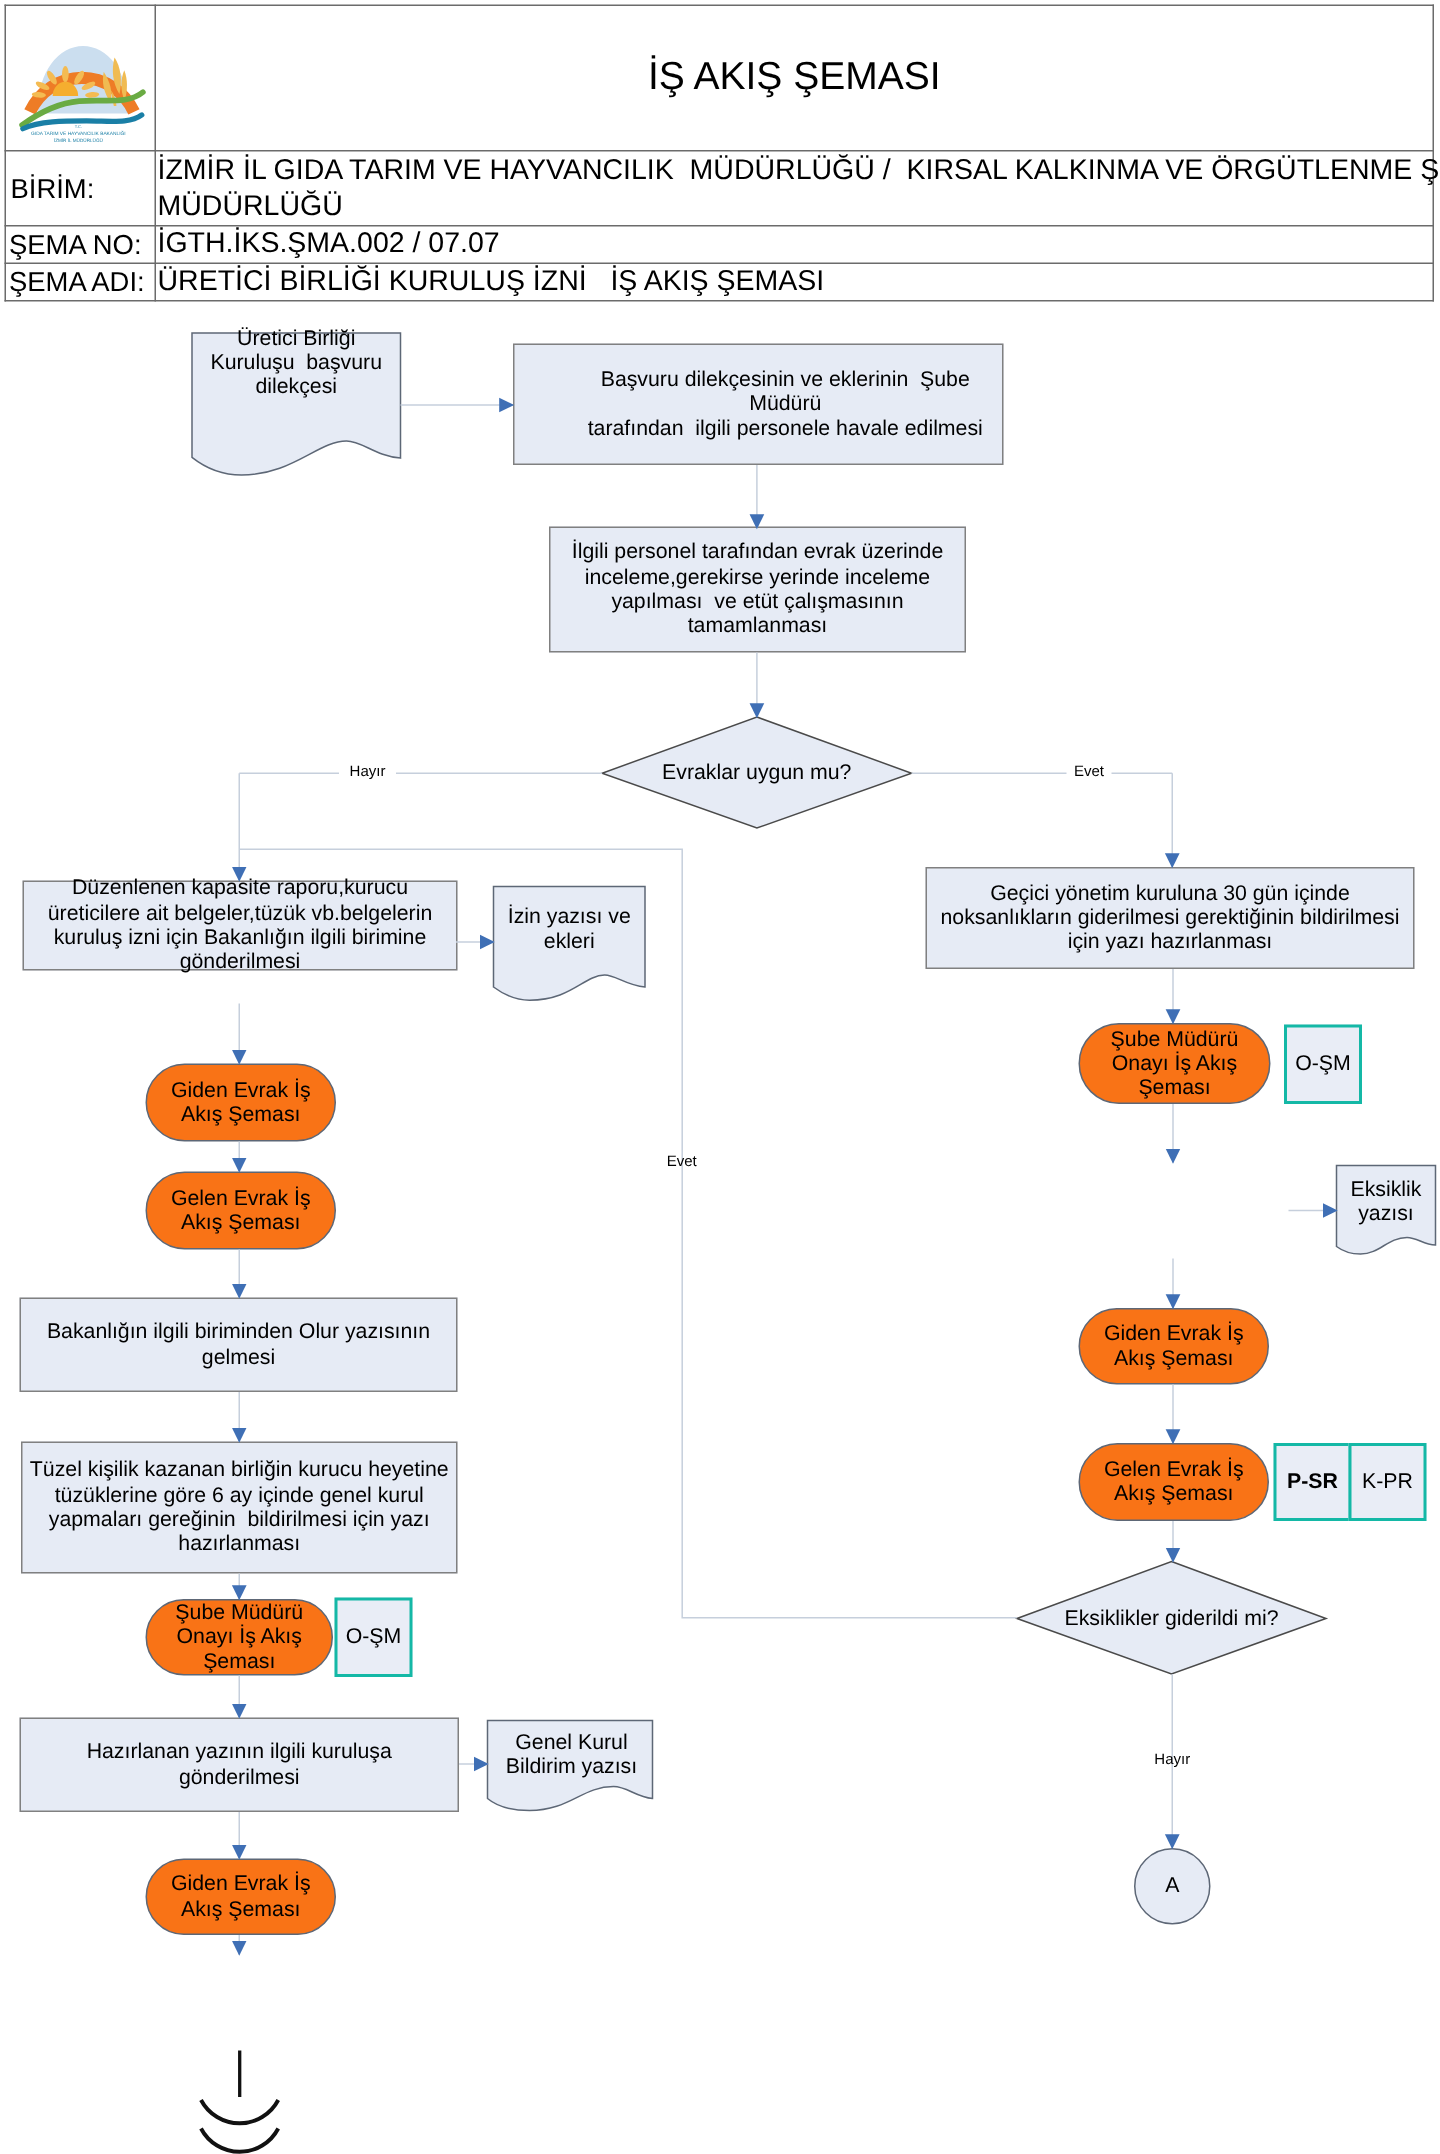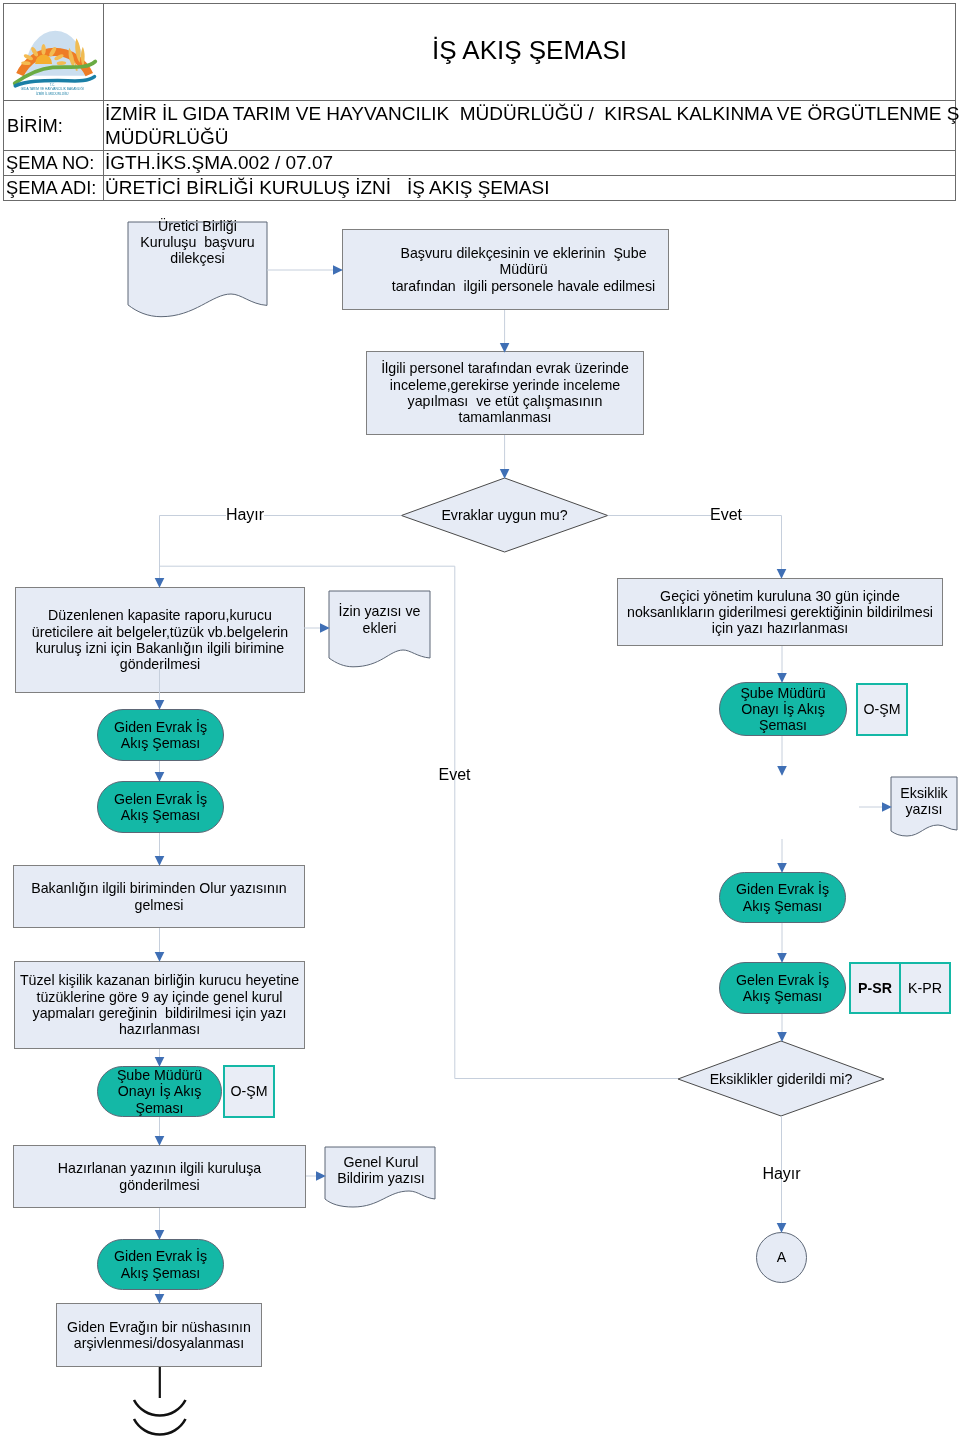--- a/index.html
+++ b/index.html
@@ -33,7 +33,7 @@
   .txt{position:absolute;z-index:4;display:flex;align-items:center;
        justify-content:center;text-align:center;pointer-events:none;
        font-size:14.2px;line-height:16.3px;white-space:pre-wrap;}
-  .elabel{position:absolute;z-index:6;background:#fff;font-size:16px;
+  .elabel{position:absolute;z-index:6;background:#fff;font-size:10px;
           display:flex;align-items:center;justify-content:center;white-space:nowrap;text-align:right;}
   #svgflow{position:absolute;left:0;top:0;width:960px;height:1436px;z-index:5;pointer-events:none;}
   #svgshapes{position:absolute;left:0;top:0;width:960px;height:1436px;z-index:1;}

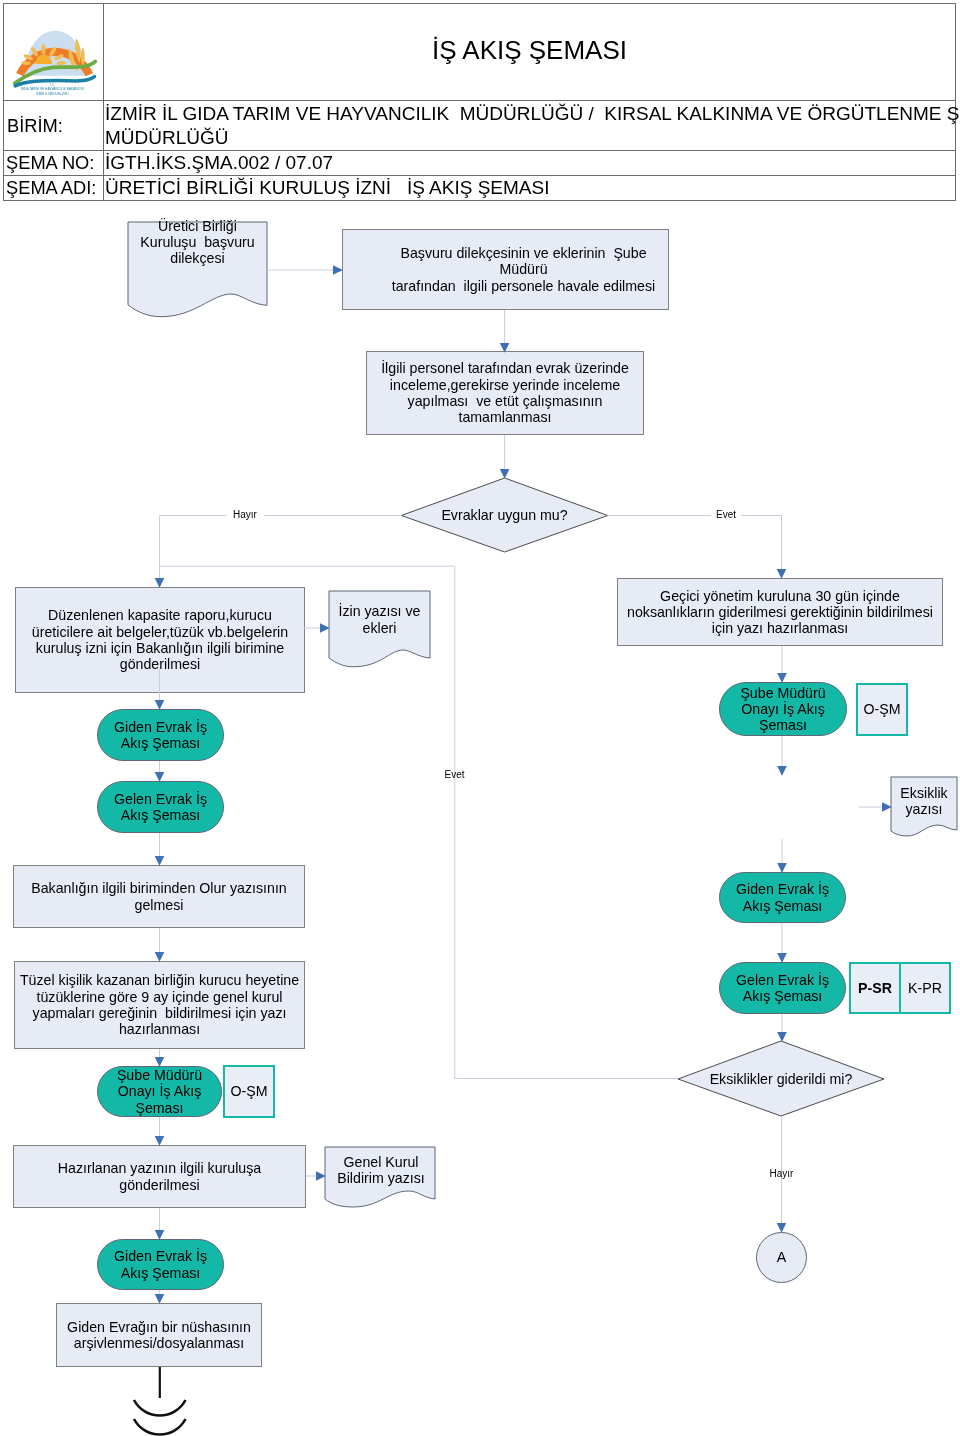--- a/index.html
+++ b/index.html
@@ -173,7 +173,7 @@
   <div class="txt" style="left:411px;top:500px;width:187px;height:30px;">
     <span>Evraklar uygun mu?</span></div>
 
-  <div class="sh proc" style="left:15px;top:587px;width:290px;height:106px;justify-content:center;">
+  <div class="sh proc" style="left:15px;top:587px;width:290px;height:60px;justify-content:center;">
     <span>Düzenlenen kapasite raporu,kurucu
 üreticilere ait belgeler,tüzük vb.belgelerin
 kuruluş izni için Bakanlığın ilgili birimine

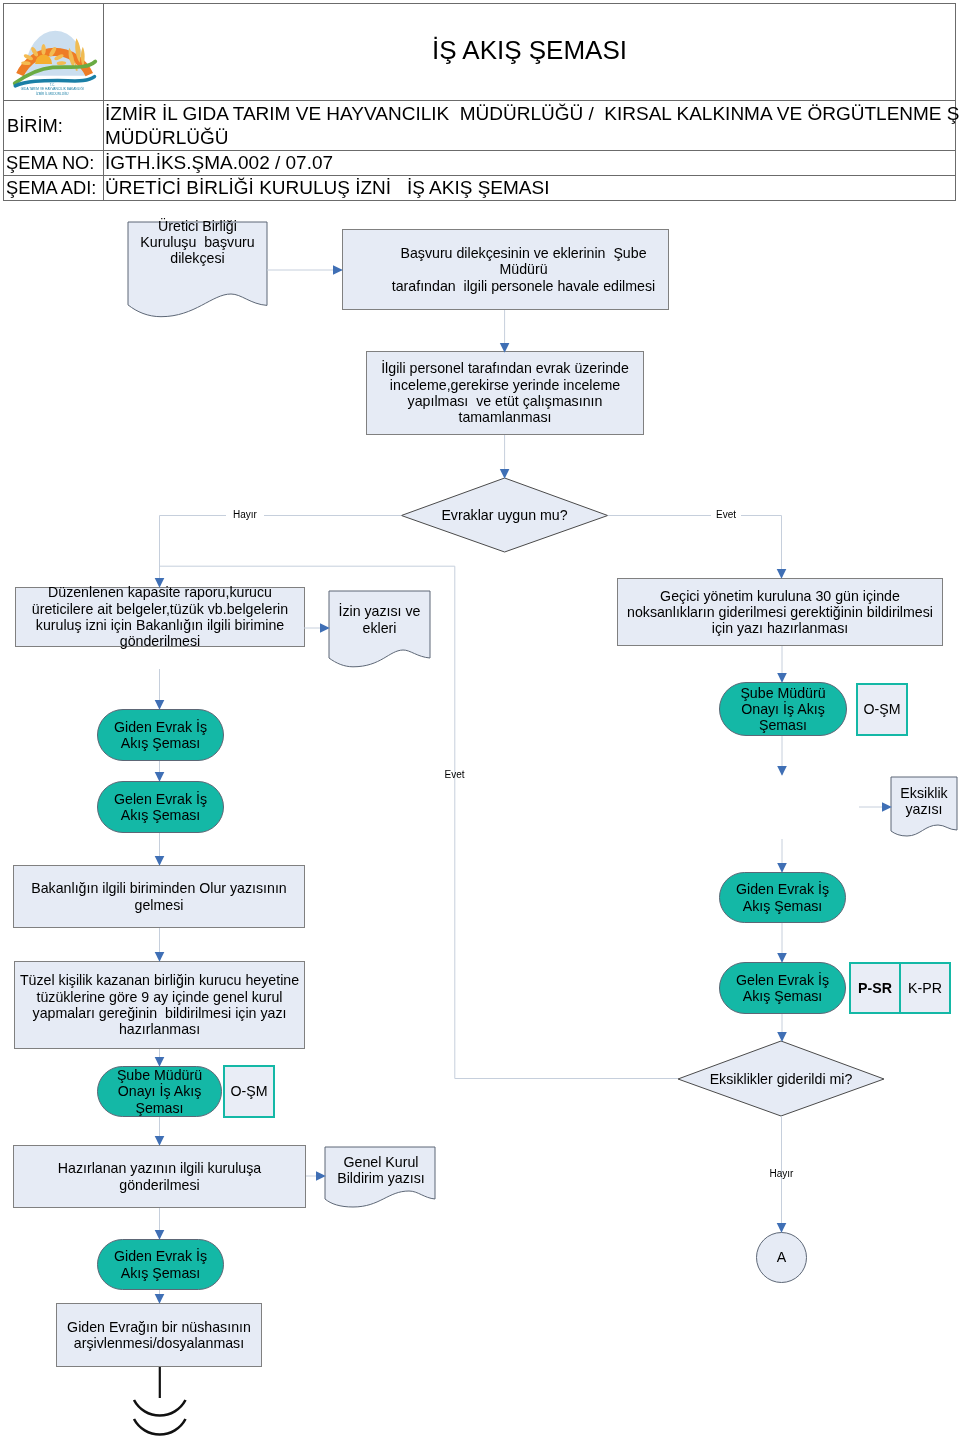--- a/index.html
+++ b/index.html
@@ -27,7 +27,7 @@
       justify-content:center;text-align:center;z-index:3;
       font-size:14.2px;line-height:16.3px;white-space:pre-wrap;}
   .proc{background:#e6ebf5;border:1px solid #808080;}
-  .rounded{background:#14b8a6;border:1px solid #5d6776;border-radius:999px;}
+  .rounded{background:#f97316;border:1px solid #5d6776;border-radius:999px;}
   .tag{background:#e9edf6;border:2px solid #14b8a6;}
   .circ{background:#e6ebf5;border:1px solid #5d6776;border-radius:50%;}
   .txt{position:absolute;z-index:4;display:flex;align-items:center;

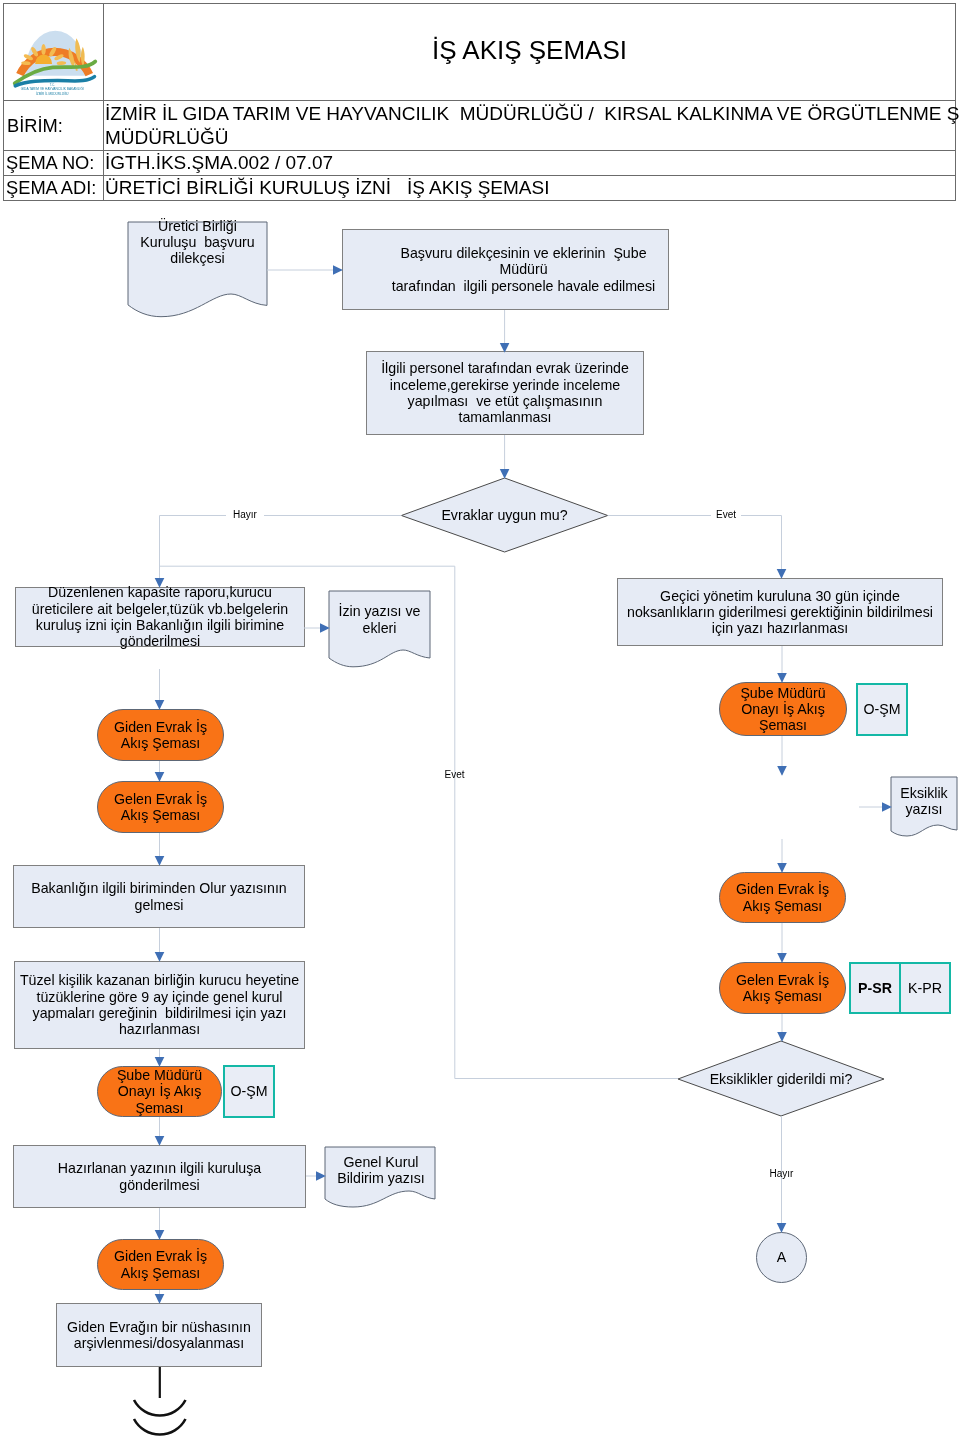--- a/index.html
+++ b/index.html
@@ -229,7 +229,7 @@
 
   <div class="sh proc" style="left:14px;top:961px;width:291px;height:88px;">
     <span>Tüzel kişilik kazanan birliğin kurucu heyetine
-tüzüklerine göre 9 ay içinde genel kurul
+tüzüklerine göre 6 ay içinde genel kurul
 yapmaları gereğinin  bildirilmesi için yazı
 hazırlanması</span></div>
 

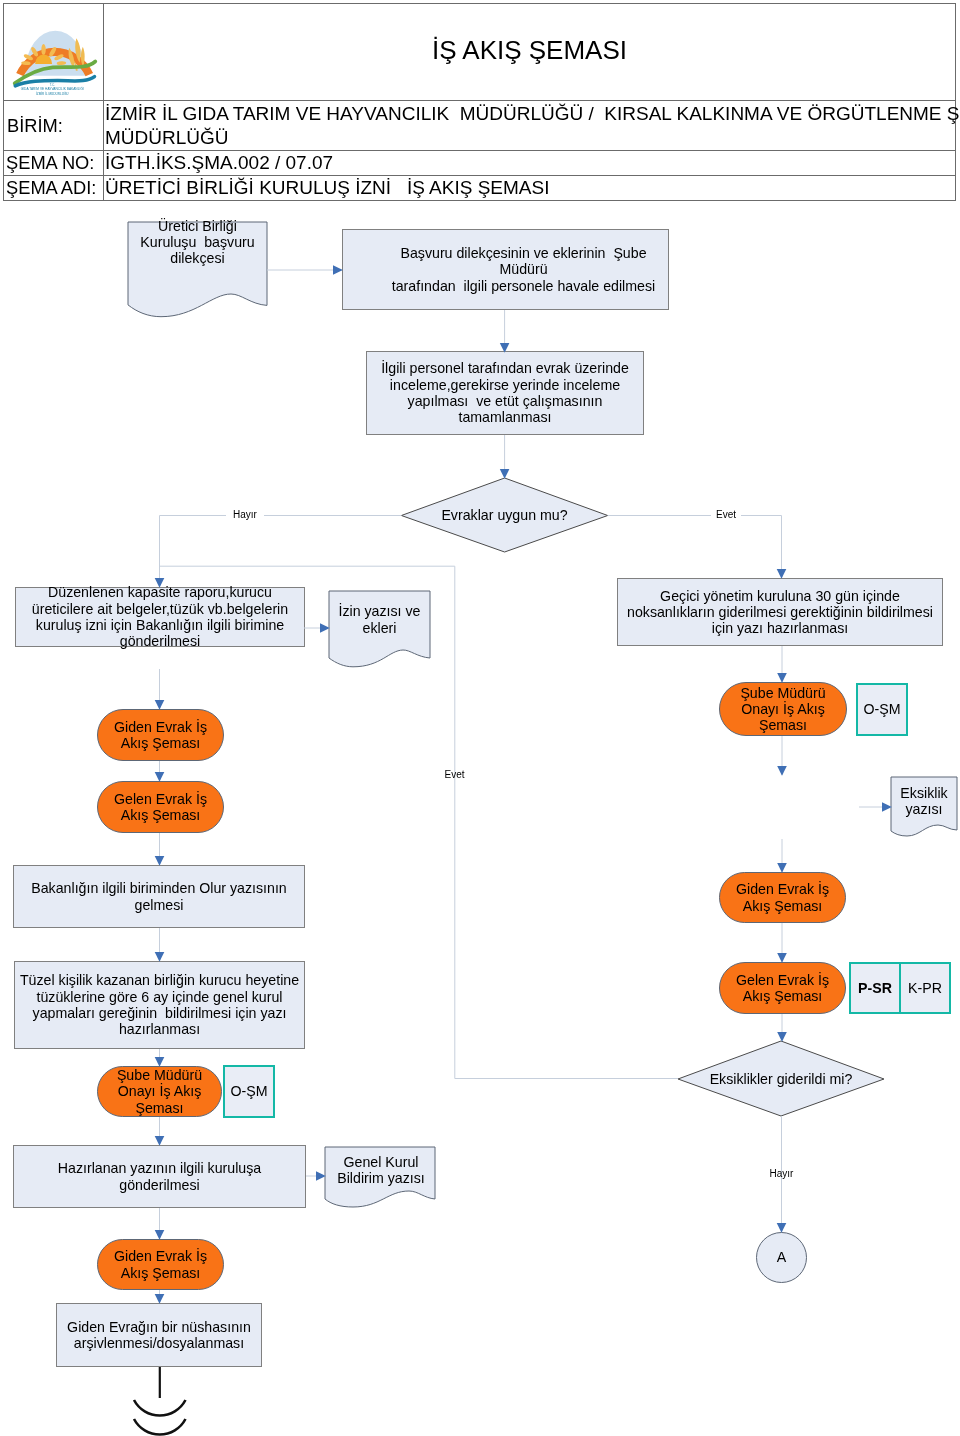--- a/index.html
+++ b/index.html
@@ -259,9 +259,6 @@
     <span>Giden Evrak İş
 Akış Şeması</span></div>
 
-  <div class="sh proc" style="left:56px;top:1303px;width:206px;height:64px;">
-    <span>Giden Evrağın bir nüshasının
-arşivlenmesi/dosyalanması</span></div>
 
   <div class="elabel" style="left:226px;top:505px;width:38px;height:19px;">Hayır</div>
   <div class="elabel" style="left:711px;top:505px;width:30px;height:19px;">Evet</div>

